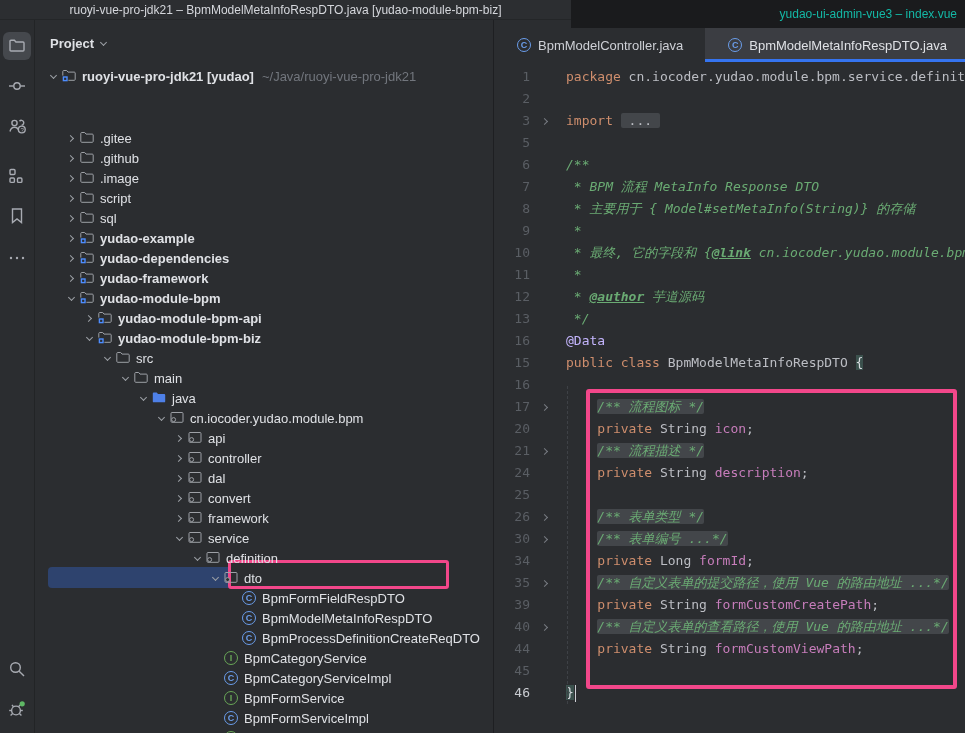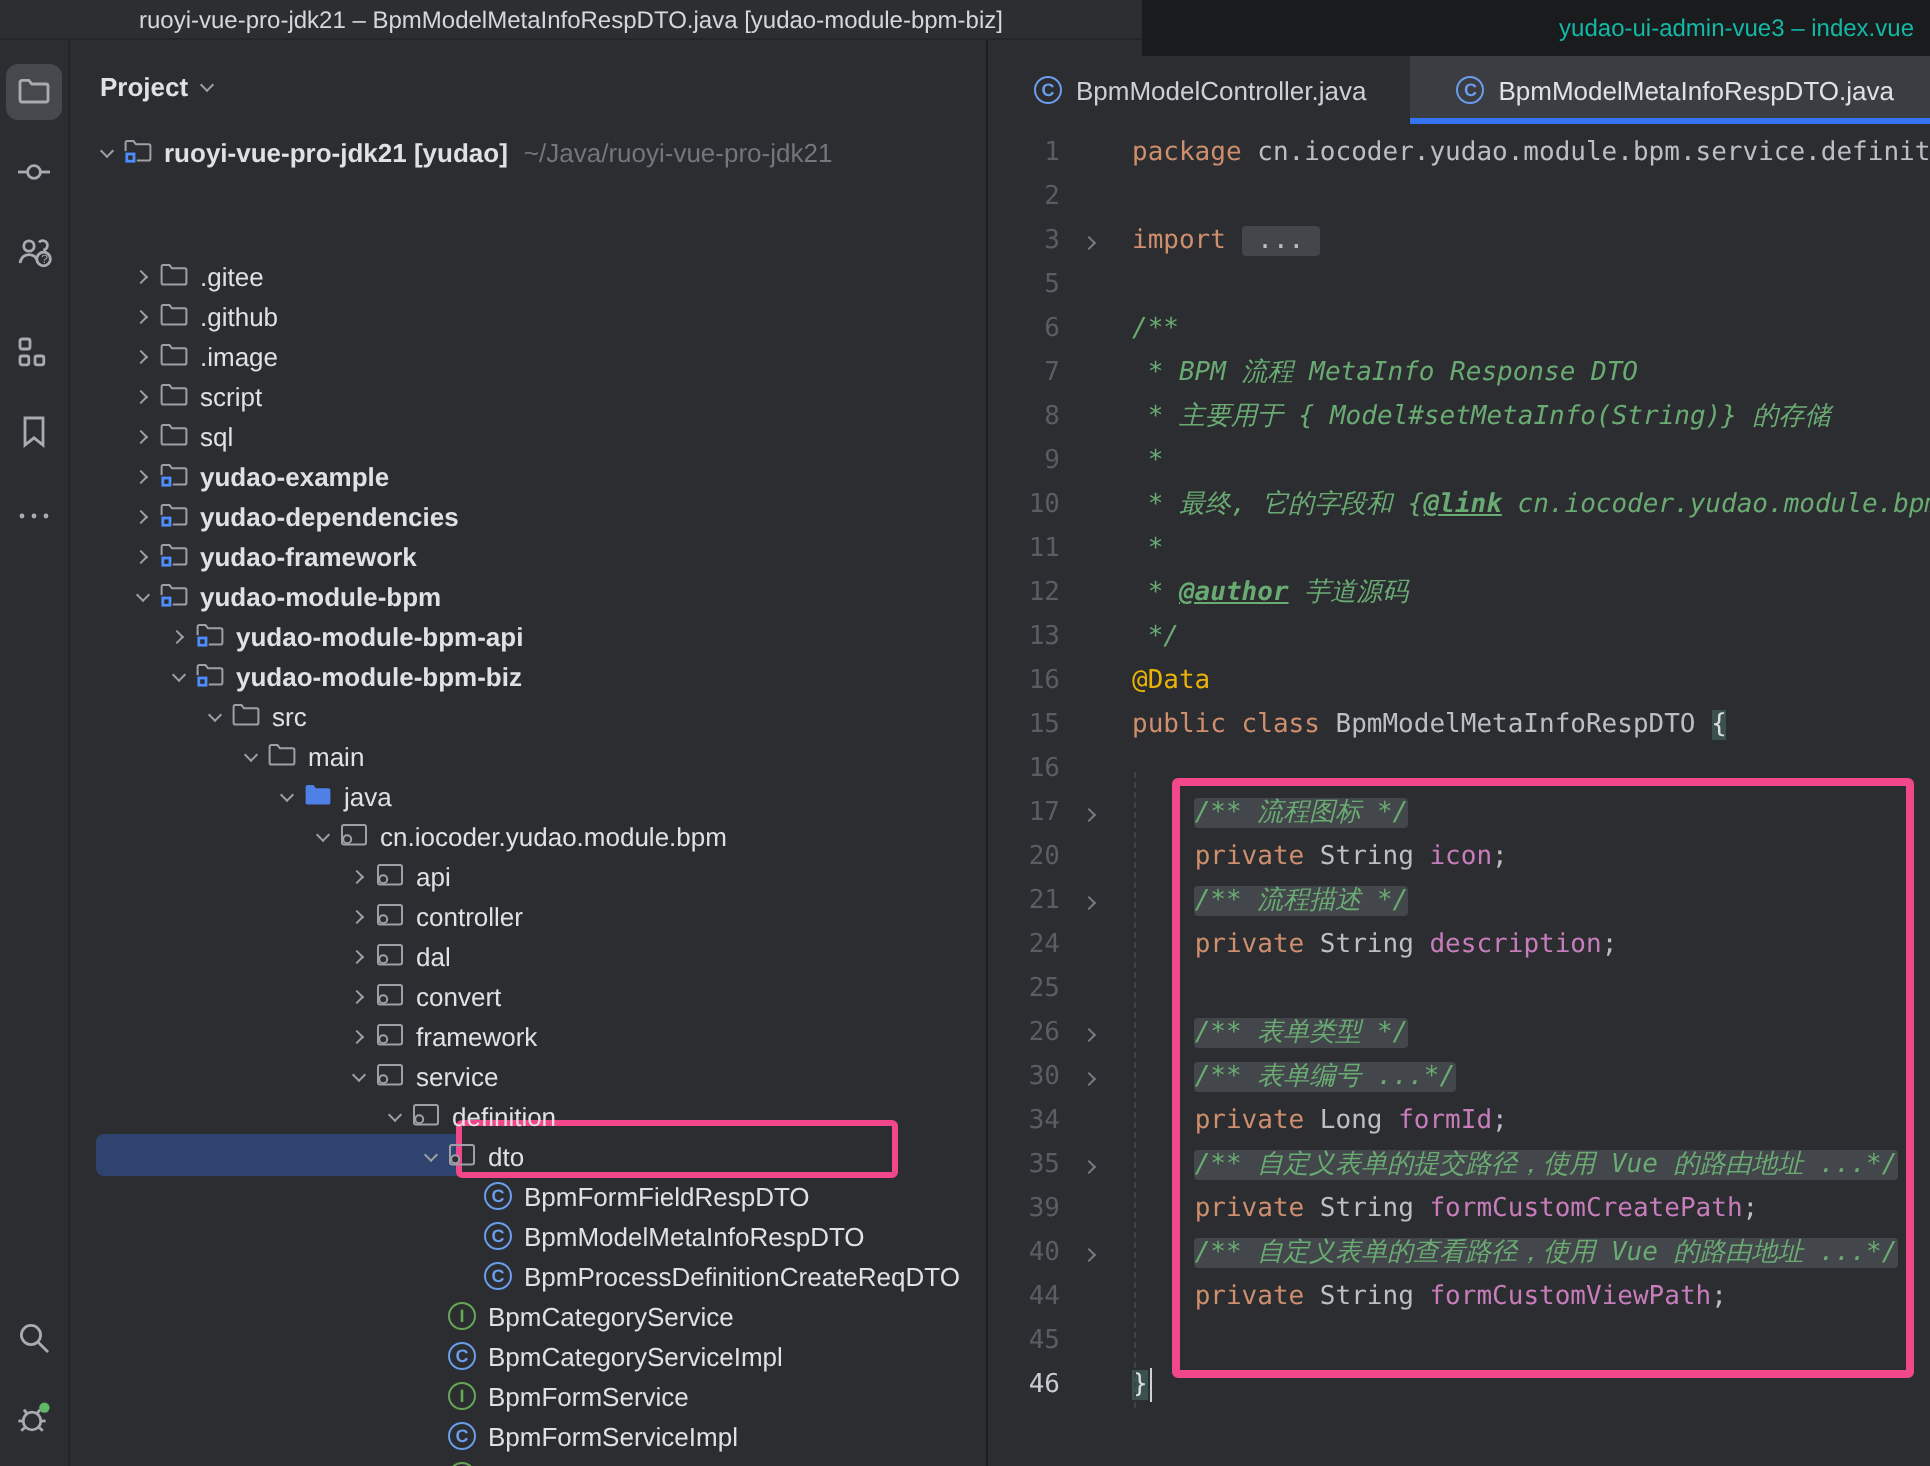--- a/index.html
+++ b/index.html
@@ -74,7 +74,7 @@
   .tk-pl { color:#BCBEC4; }
   .tk-doc { color:#6AAB73; font-style:italic; }
   .tk-tag { color:#6AAB73; font-style:italic; font-weight:bold; text-decoration:underline; }
-  .tk-ann { color:#eab308; }
+  .tk-ann { color:#c4b5fd; }
   .tk-fld { color:#C77DBB; }
   .tk-fold { background:#43464A; color:#BCBEC4; border-radius:2px; }
   .tk-folddoc { background:#43464A; color:#6AAB73; font-style:italic; border-radius:2px; }

